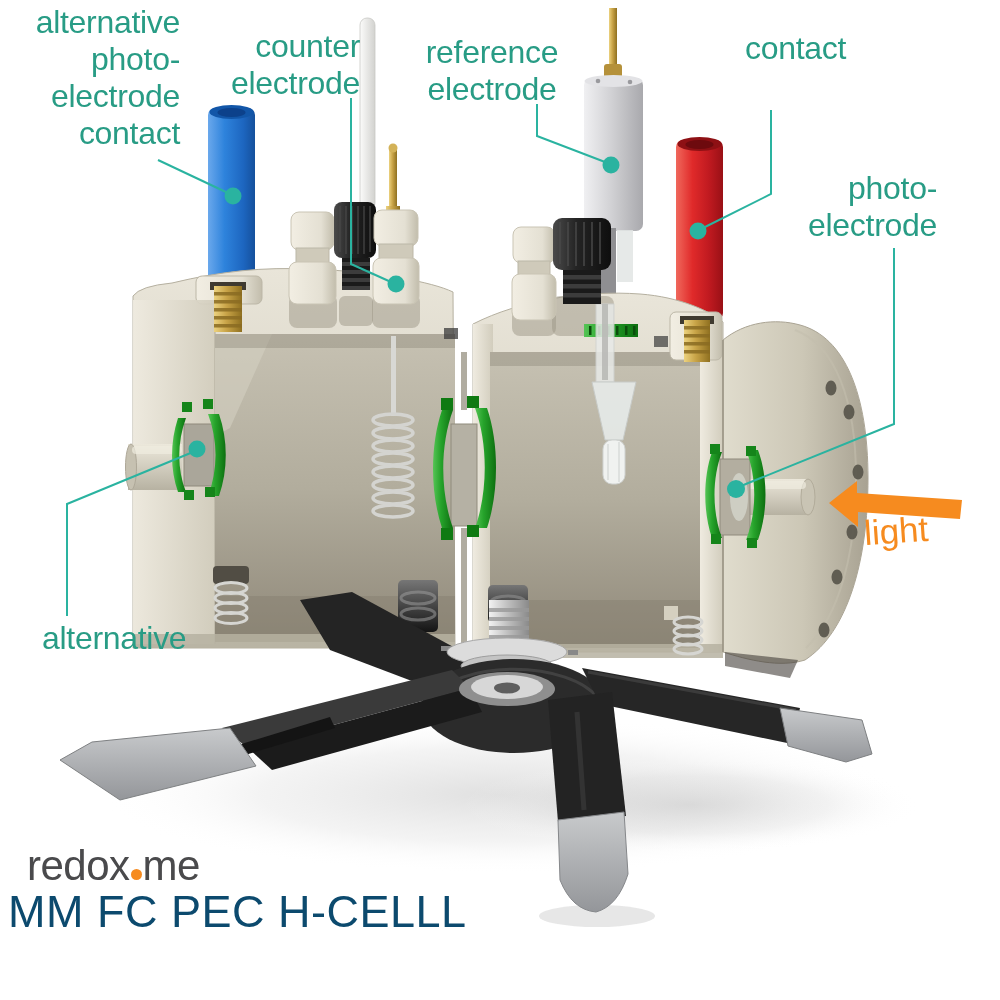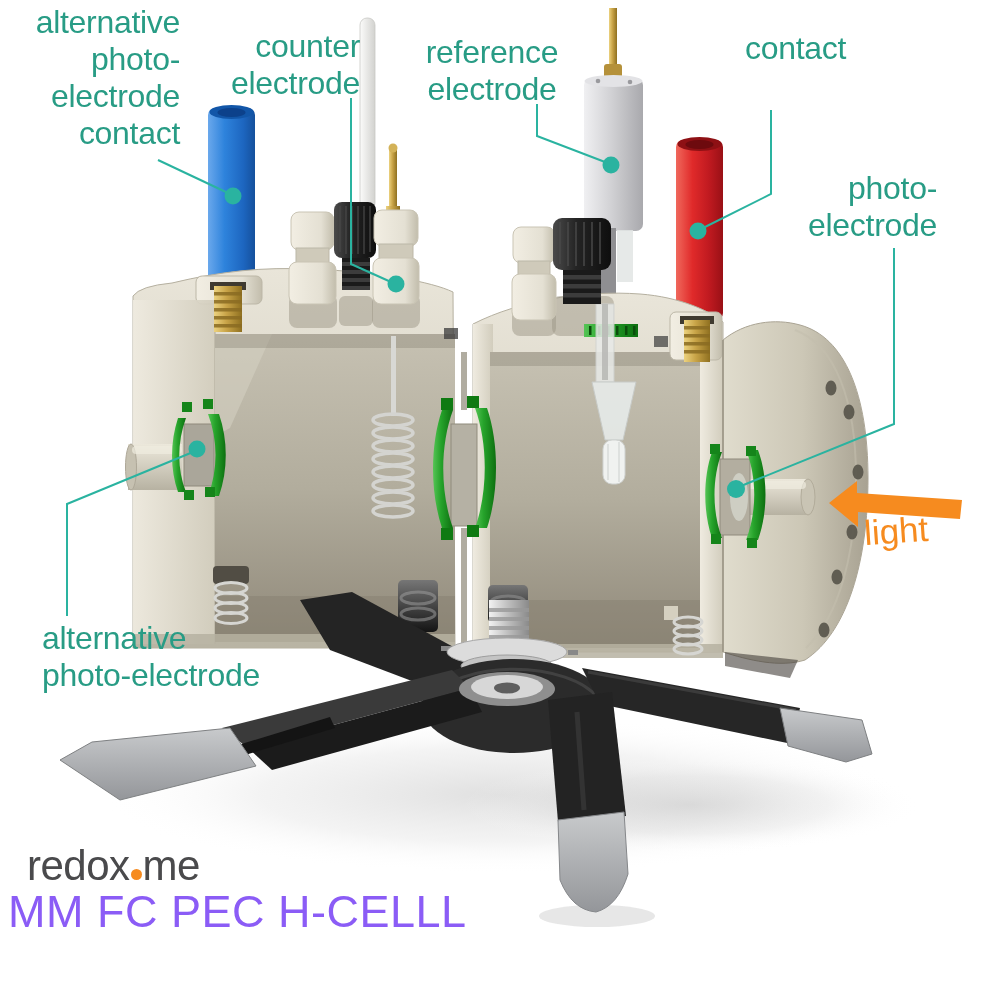--- a/index.html
+++ b/index.html
@@ -416,7 +416,6 @@
 
 <div class="lbl" style="left:42px;top:620px;width:310px">
   <div>alternative</div>
-  <div>photo-electrode</div>
 </div>
 
 <div class="logo"><span>redox</span><span class="logo-dot"></span><span>me</span></div>

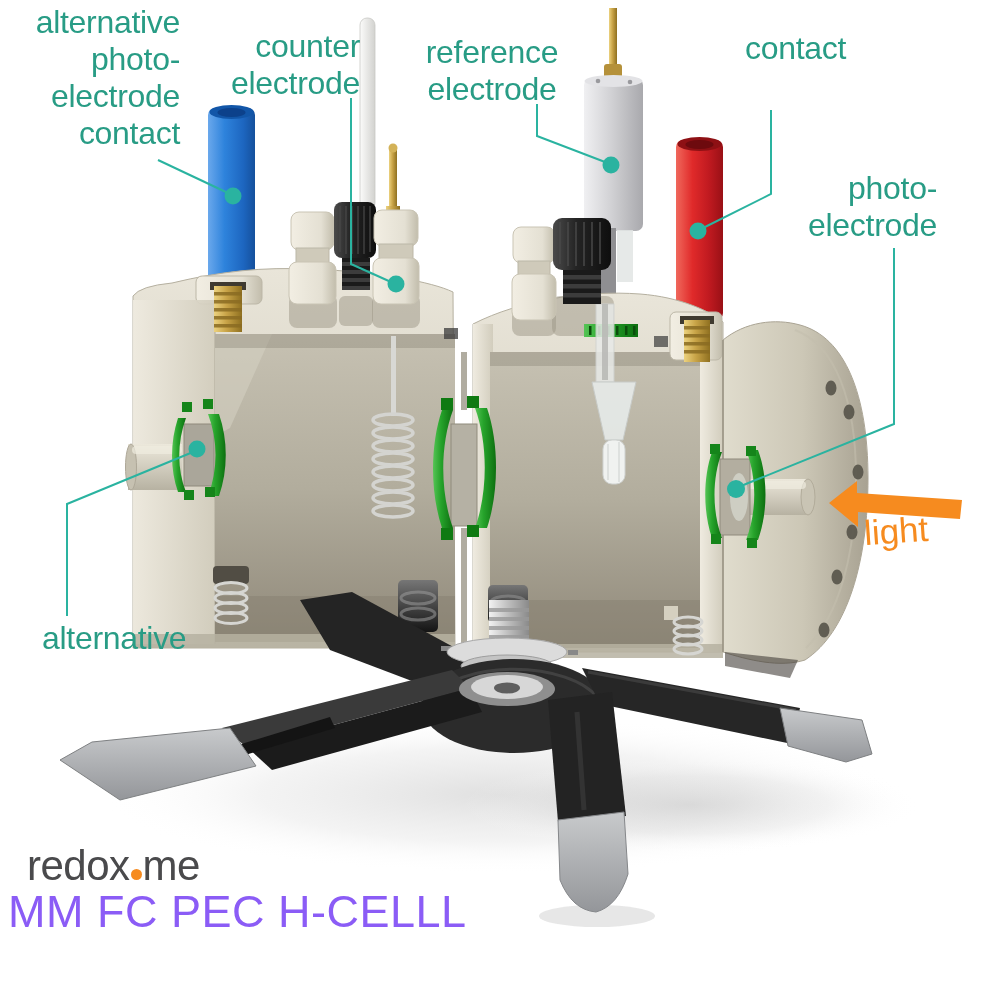--- a/index.html
+++ b/index.html
@@ -12,7 +12,7 @@
   .lbl-light{position:absolute;font-size:35px;color:#f68b1f;transform:rotate(-4deg);}
   .logo{position:absolute;left:27px;top:842px;font-size:42px;font-weight:normal;color:#4a4a4c;letter-spacing:-0.5px;}
   .logo-dot{display:inline-block;width:11px;height:11px;border-radius:50%;background:#f68b1f;margin:0 1px;}
-  .title{position:absolute;left:8px;top:886px;font-size:45px;color:#8b5cf6;letter-spacing:0.5px;}
+  .title{position:absolute;left:8px;top:886px;font-size:45px;color:#0c4a6e;letter-spacing:0.5px;}
   .subtitle{position:absolute;left:8px;top:942px;font-size:30px;color:#289c85;}
 </style>
 </head>

